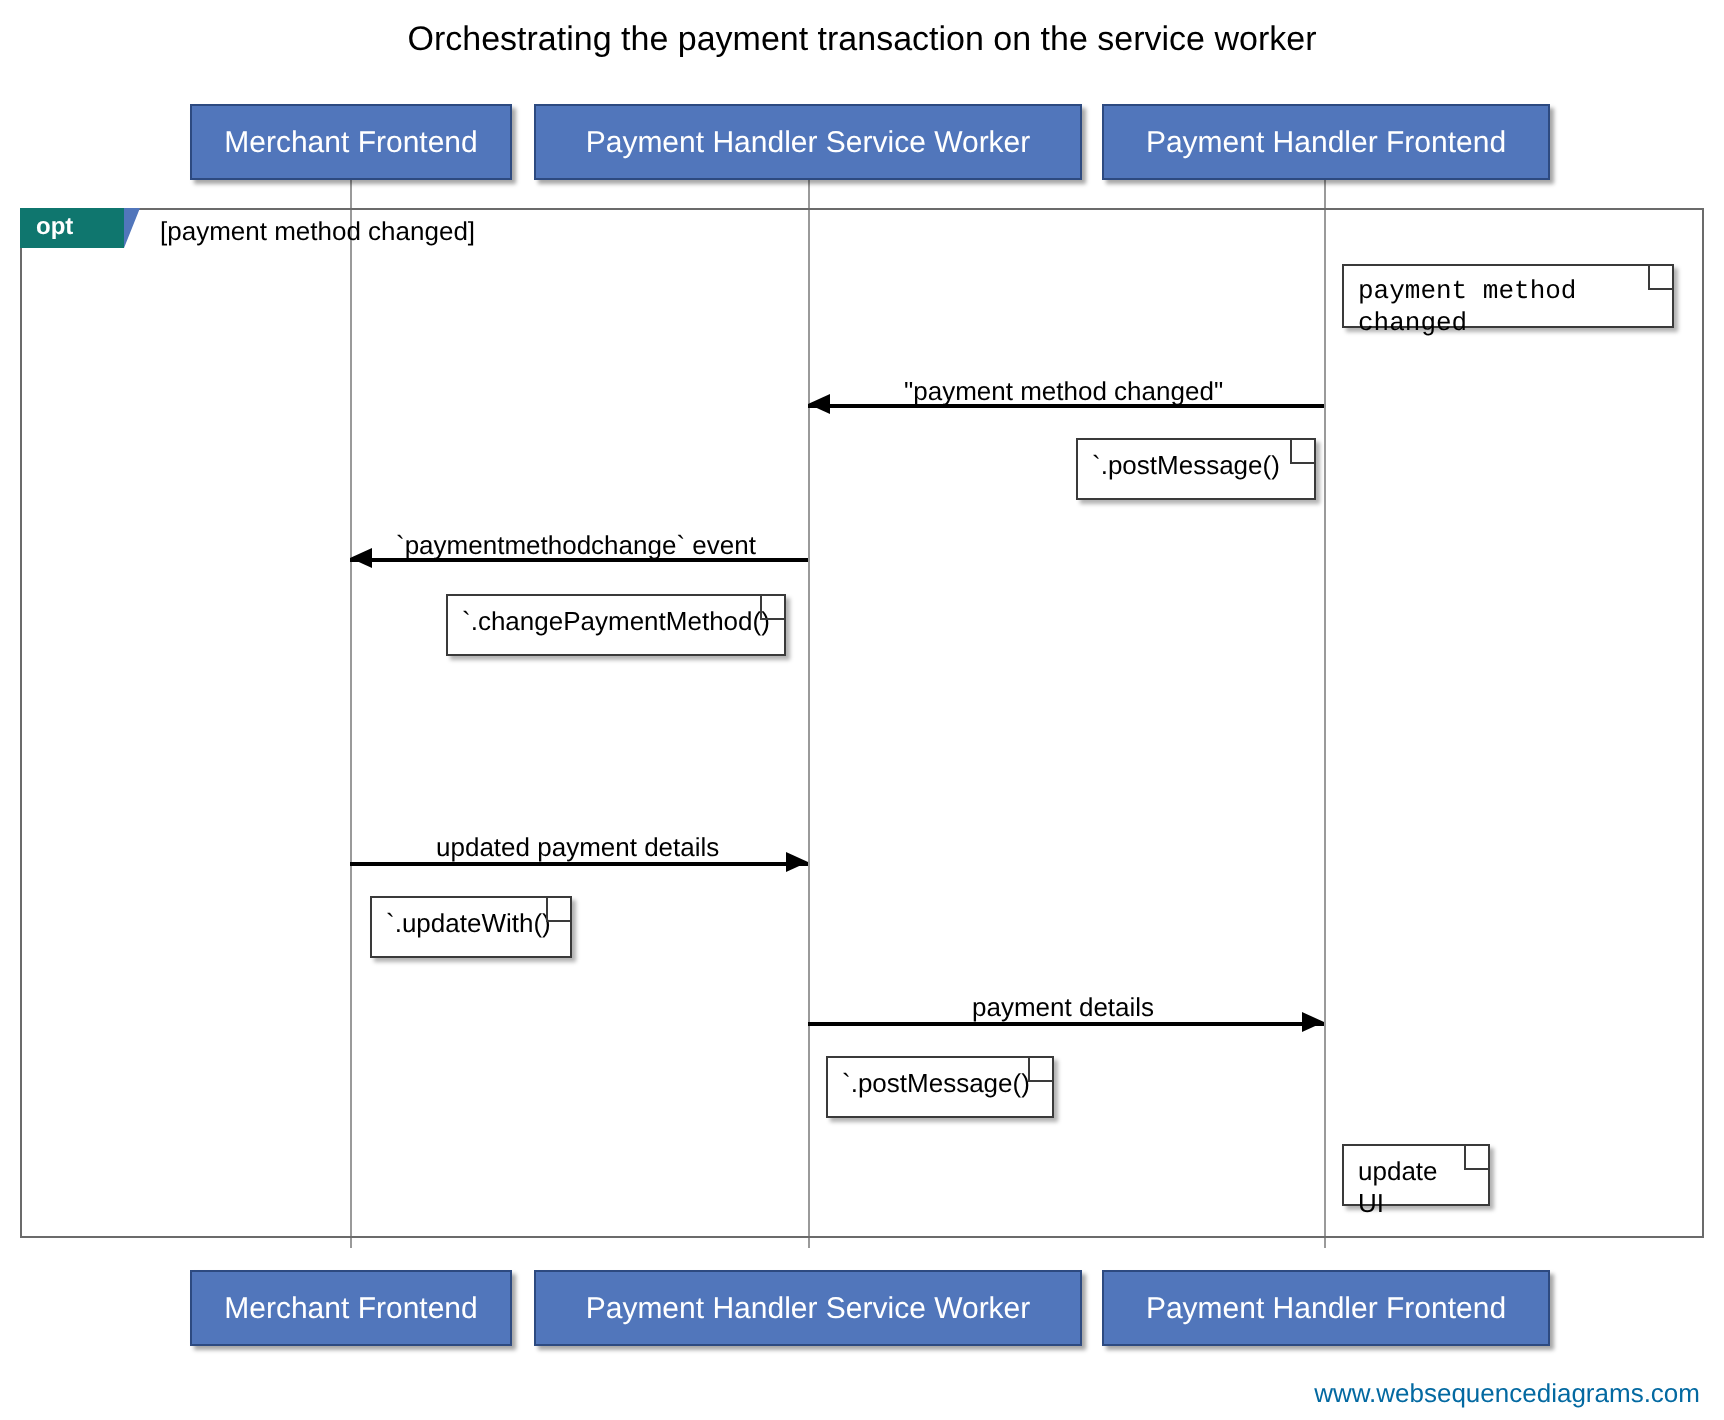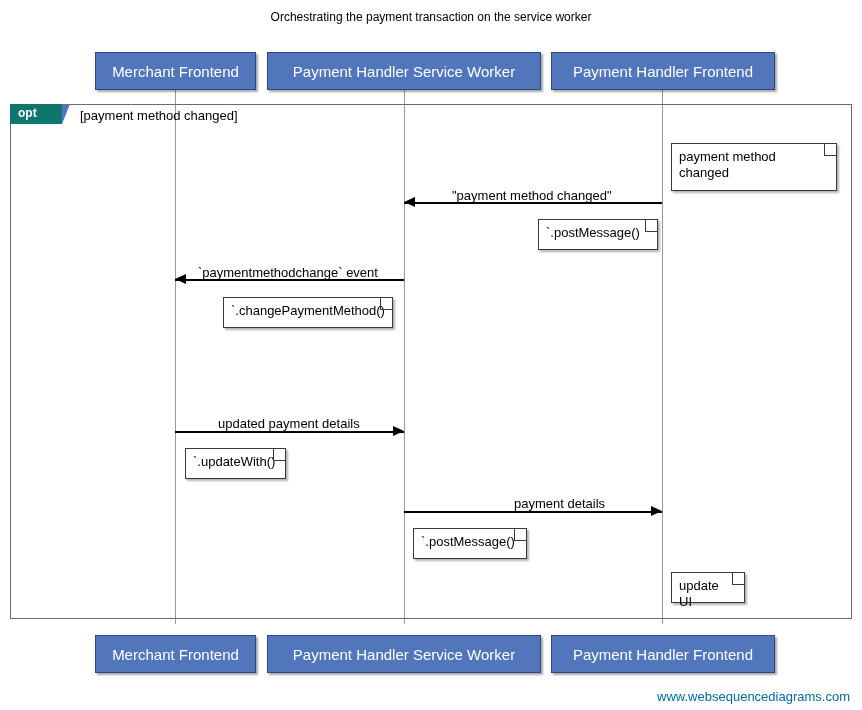--- a/index.html
+++ b/index.html
@@ -24,7 +24,7 @@
     top: 10px;
     width: 862px;
     text-align: center;
-    font-size: 12px;
+    font-size: 17px;
     color: #000;
   }
   .actor-box {

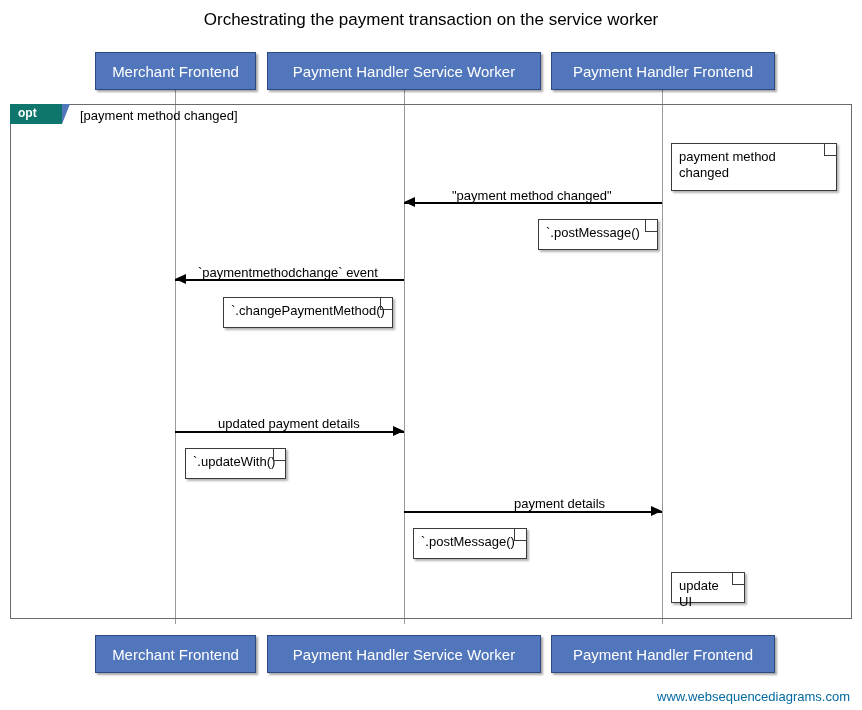--- a/index.html
+++ b/index.html
@@ -156,7 +156,7 @@
   </div>
   <div class="frame-label" style="left:80px; top:108px;">[payment method changed]</div>
 
-  <div class="note" style="left:671px; top:143px; width:166px; height:48px;">
+  <div class="note" style="left:671px; top:132px; width:166px; height:32px;font-family:Liberation Mono, monospace;">
     <span>payment method changed</span>
     <span class="fold"></span>
   </div>

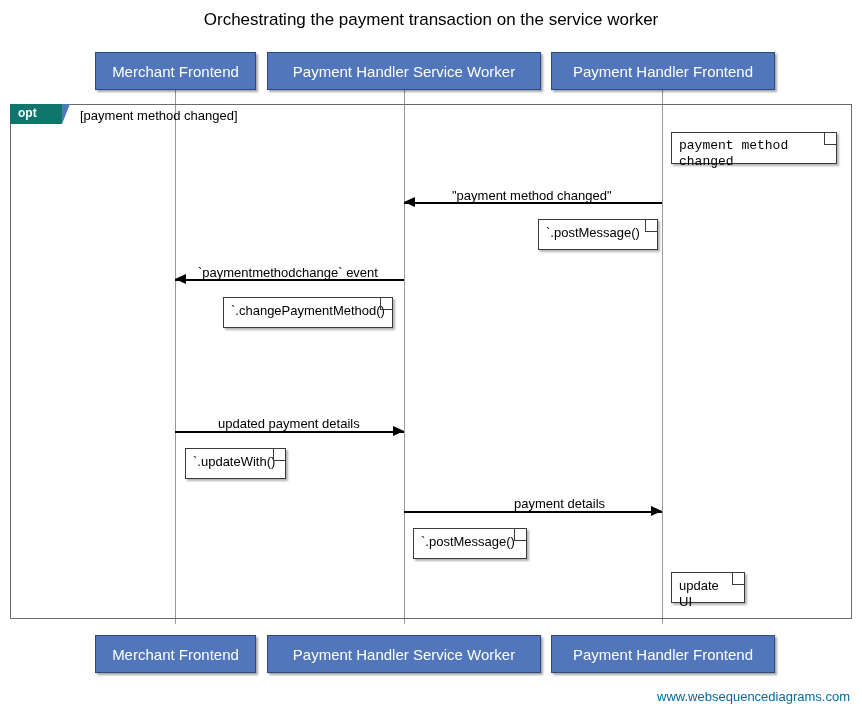--- a/index.html
+++ b/index.html
@@ -191,7 +191,7 @@
 
   <div class="msg-line" style="left:404px; top:511px; width:258px;"></div>
   <div class="arrow-head arrow-right" style="left:651px; top:506px;"></div>
-  <div class="msg-label" style="left:486px; top:496px;margin-left:28px;">payment details</div>
+  <div class="msg-label" style="left:486px; top:496px;">payment details</div>
 
   <div class="note" style="left:413px; top:528px; width:114px; height:31px;">
     <span>`.postMessage()</span>

